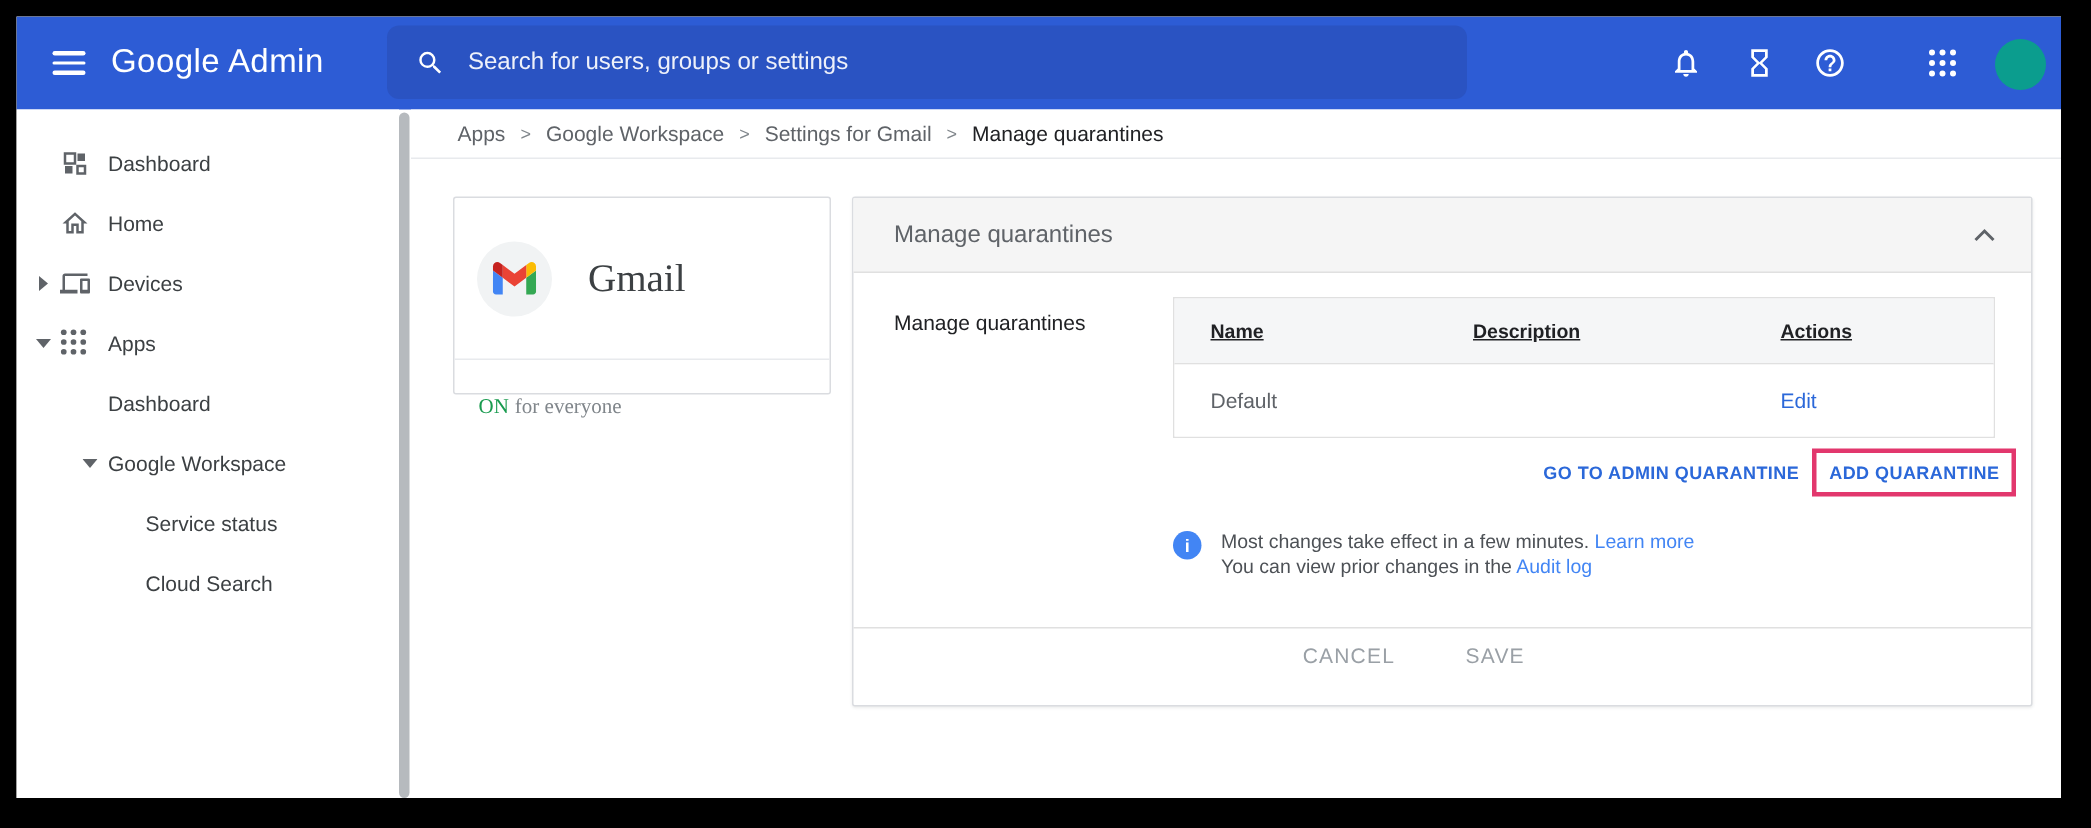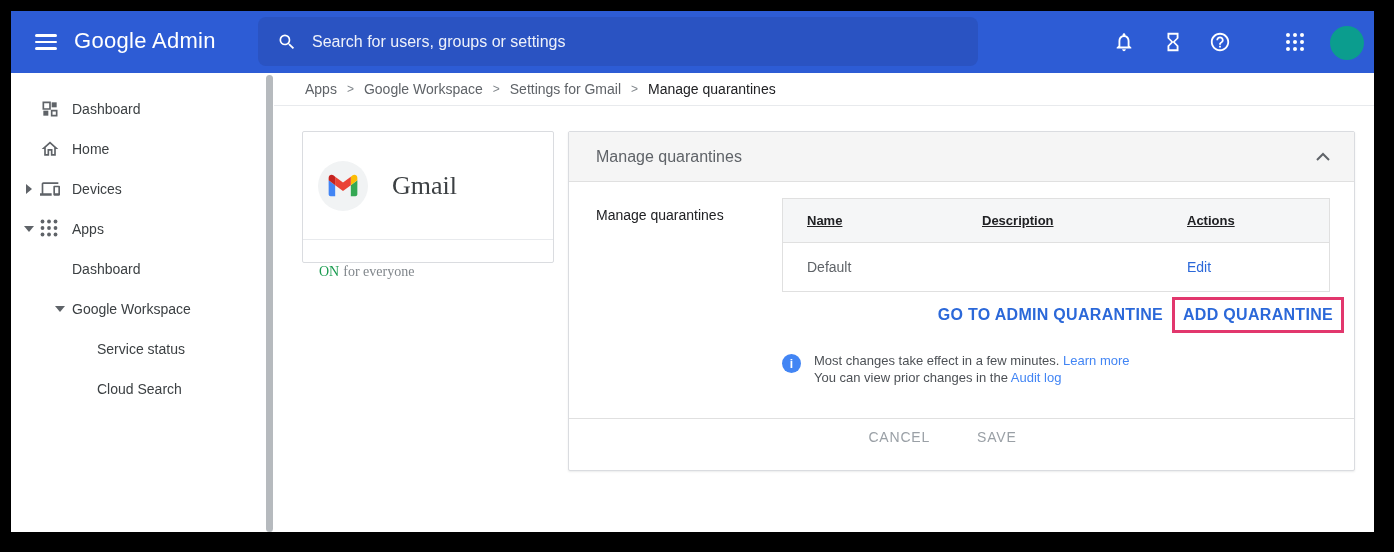--- a/index.html
+++ b/index.html
@@ -90,7 +90,7 @@
   .edit-link { color: var(--action, #2b68d9); cursor: pointer; }
   .btn-row { position: absolute; top: 114px; right: 10px; height: 37px; display: flex;
              align-items: center; }
-  .text-btn { font-size: 16px; font-weight: 700; letter-spacing: 0.3px;
+  .text-btn { font-size: 12px; font-weight: 700; letter-spacing: 0.3px;
               color: var(--action, #2b68d9); cursor: pointer; white-space: nowrap; }
   .hl-box { border: 3px solid var(--highlight, #e2376d); padding: 6px 8px; margin-left: 9px;
             display: flex; align-items: center; }

